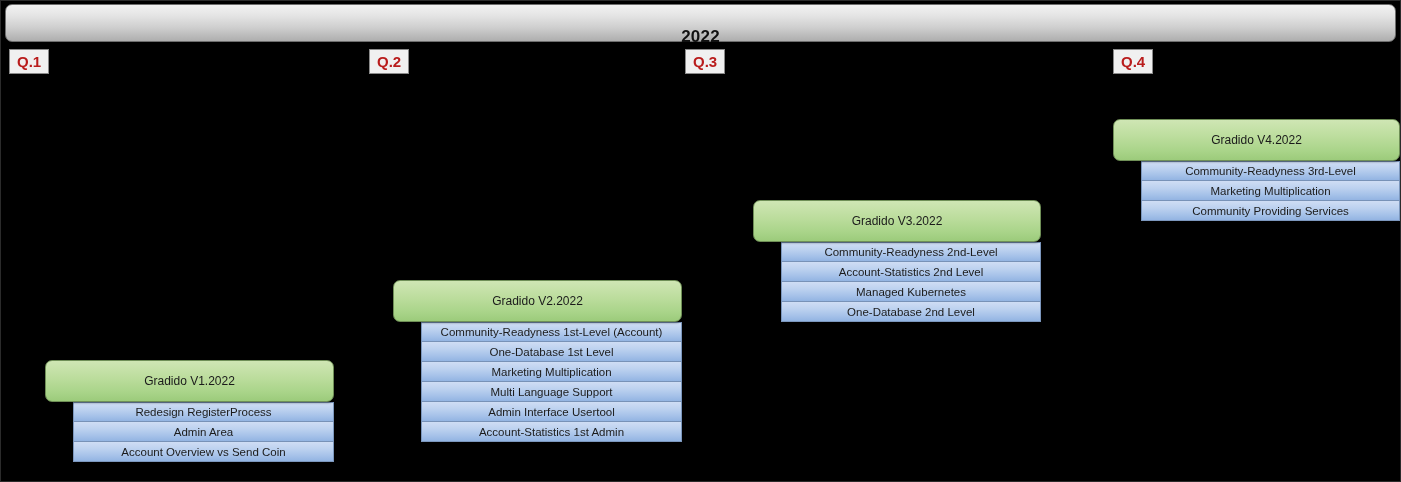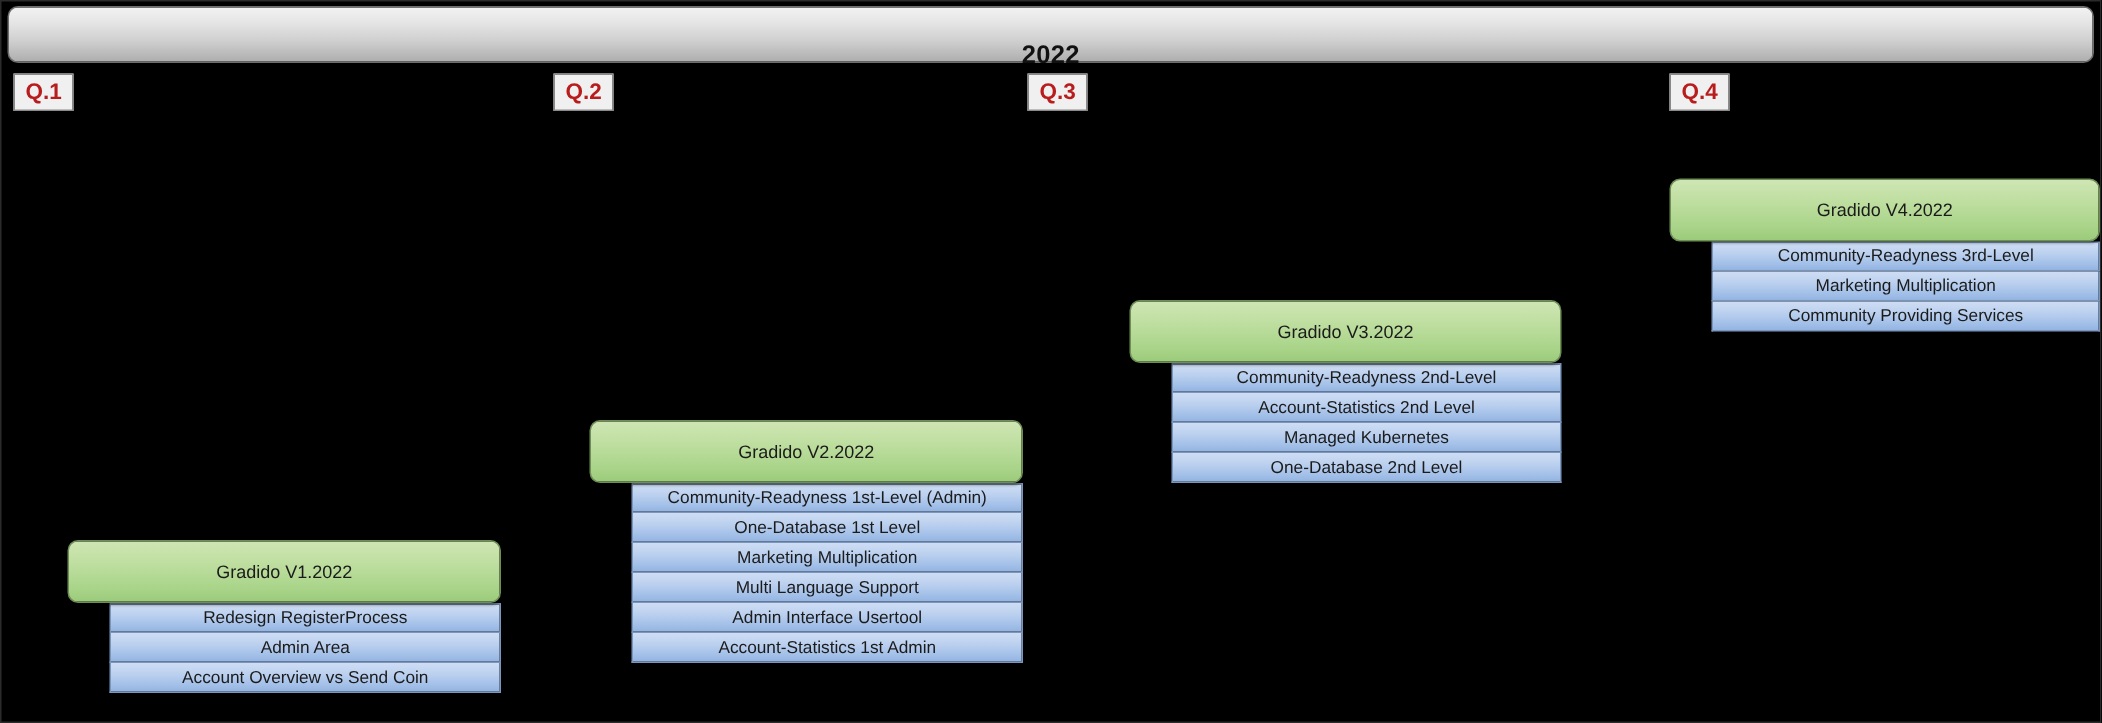--- a/index.html
+++ b/index.html
@@ -166,7 +166,7 @@
     </div>
     <div class="release-items">
       <div class="release-item">
-        <span class="item-label">Community-Readyness 1st-Level (Admin)</span>
+        <span class="item-label">Community-Readyness 1st-Level (Account)</span>
       </div>
       <div class="release-item">
         <span class="item-label">One-Database 1st Level</span>

